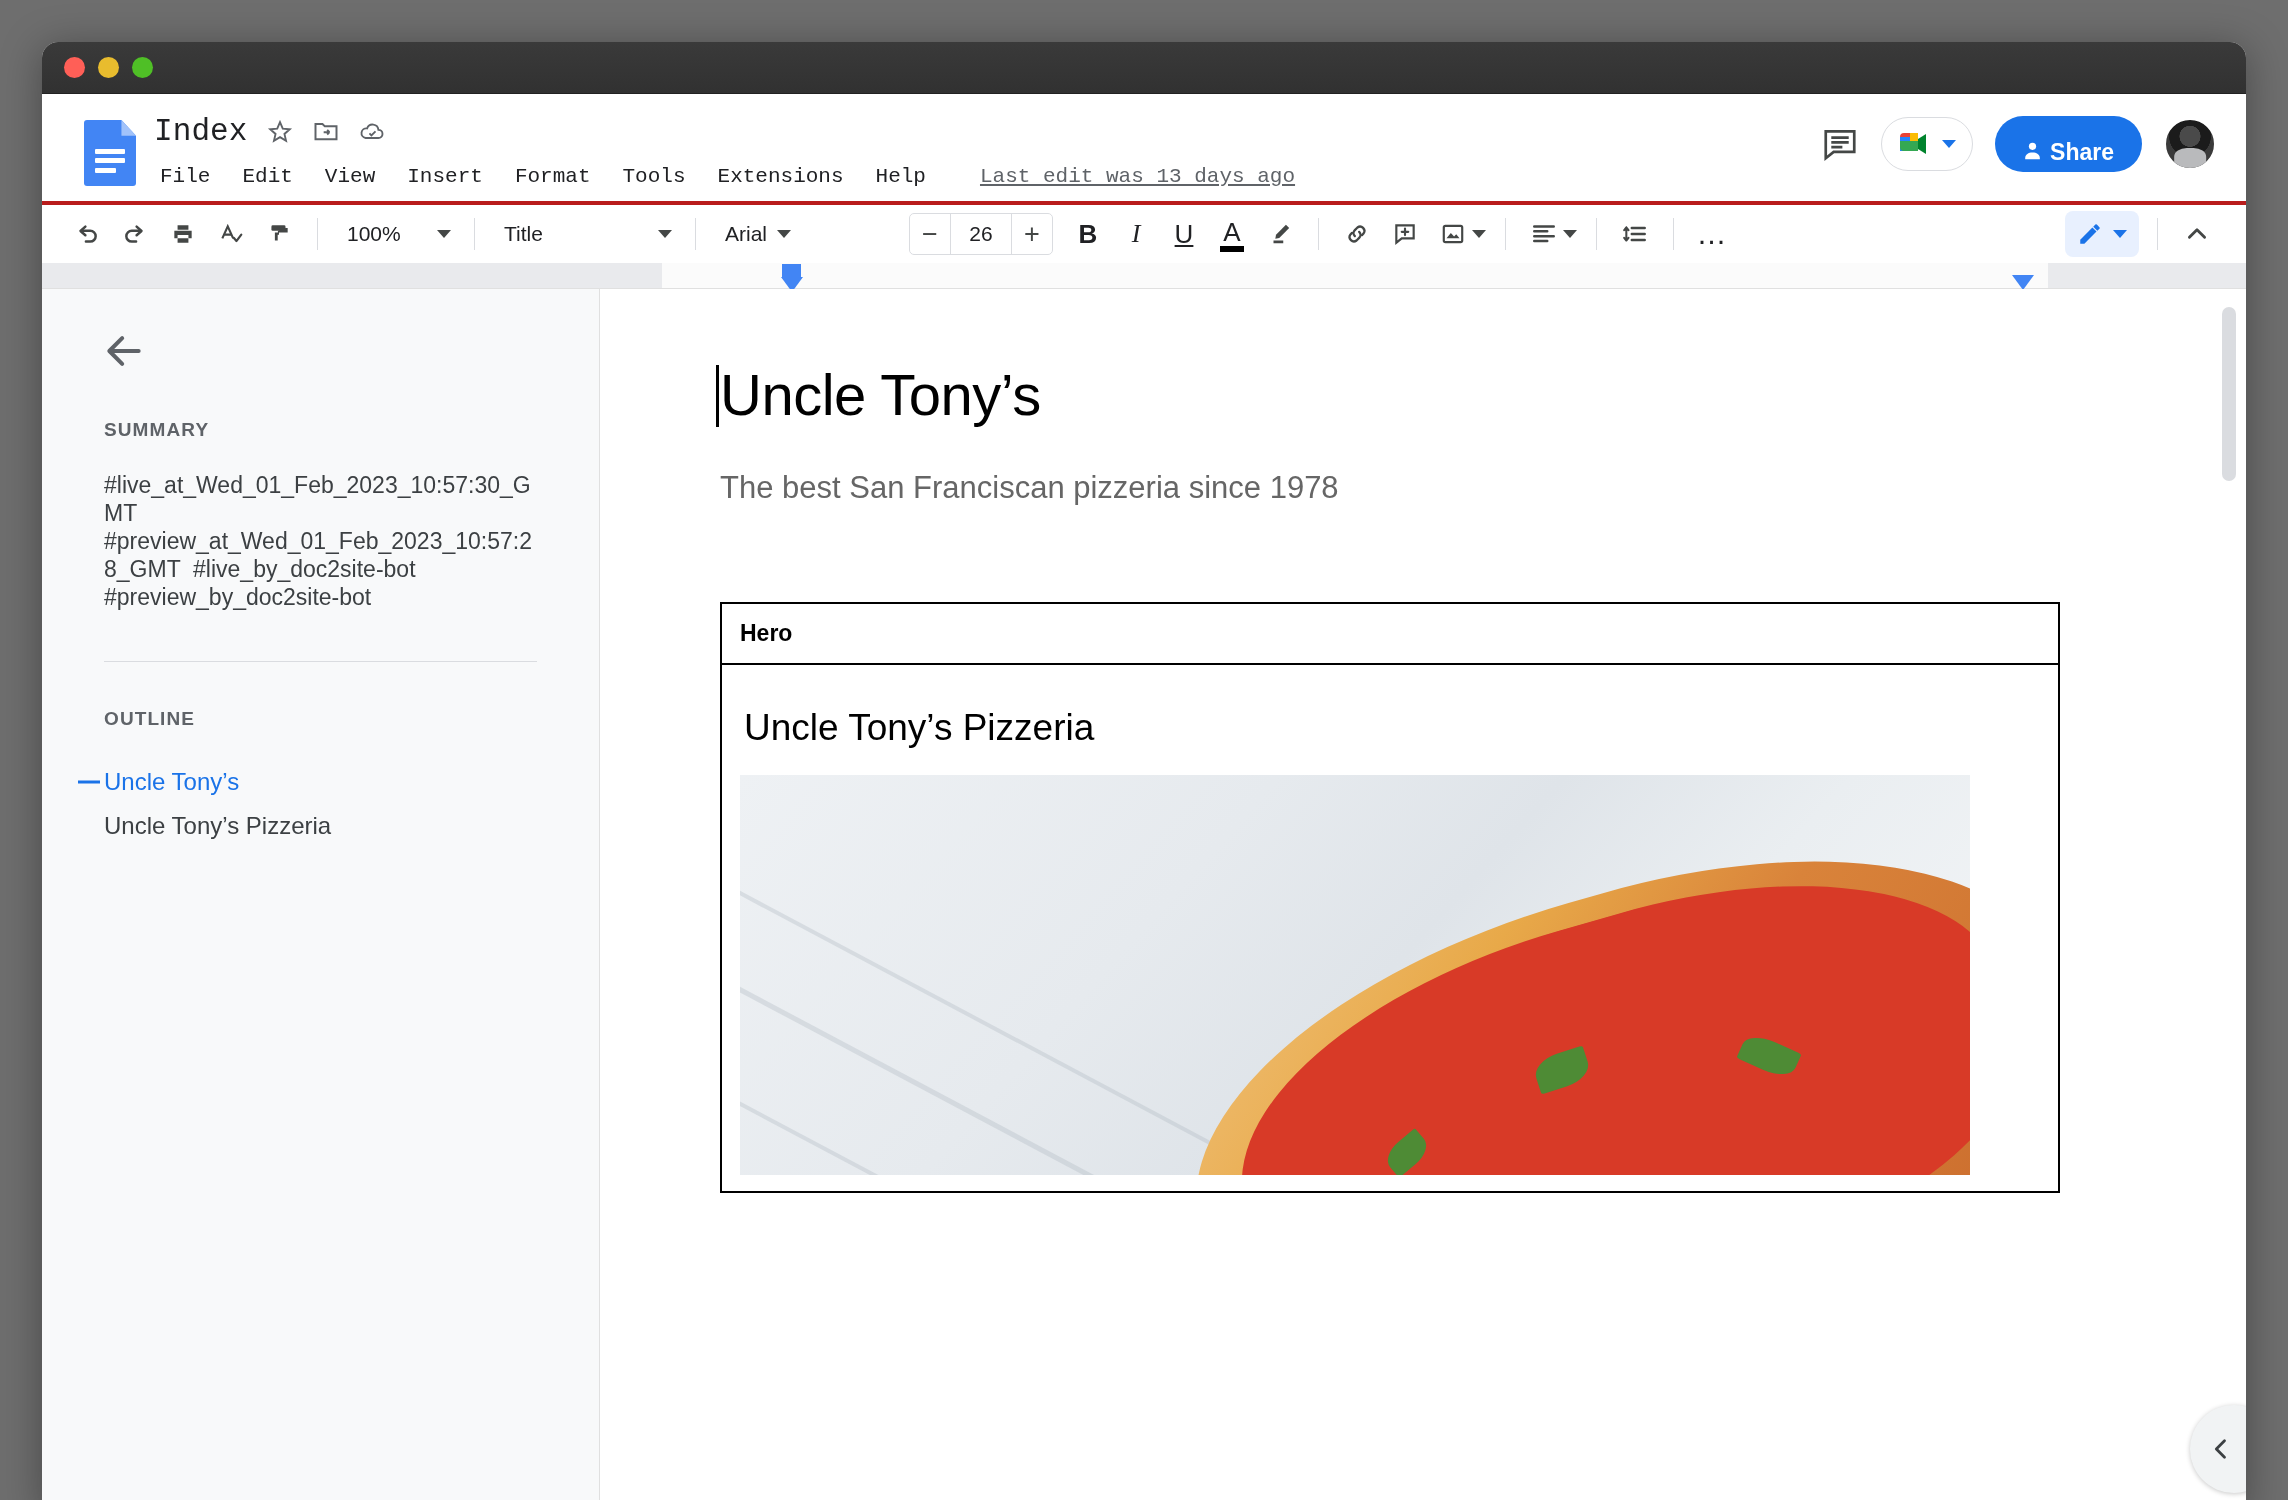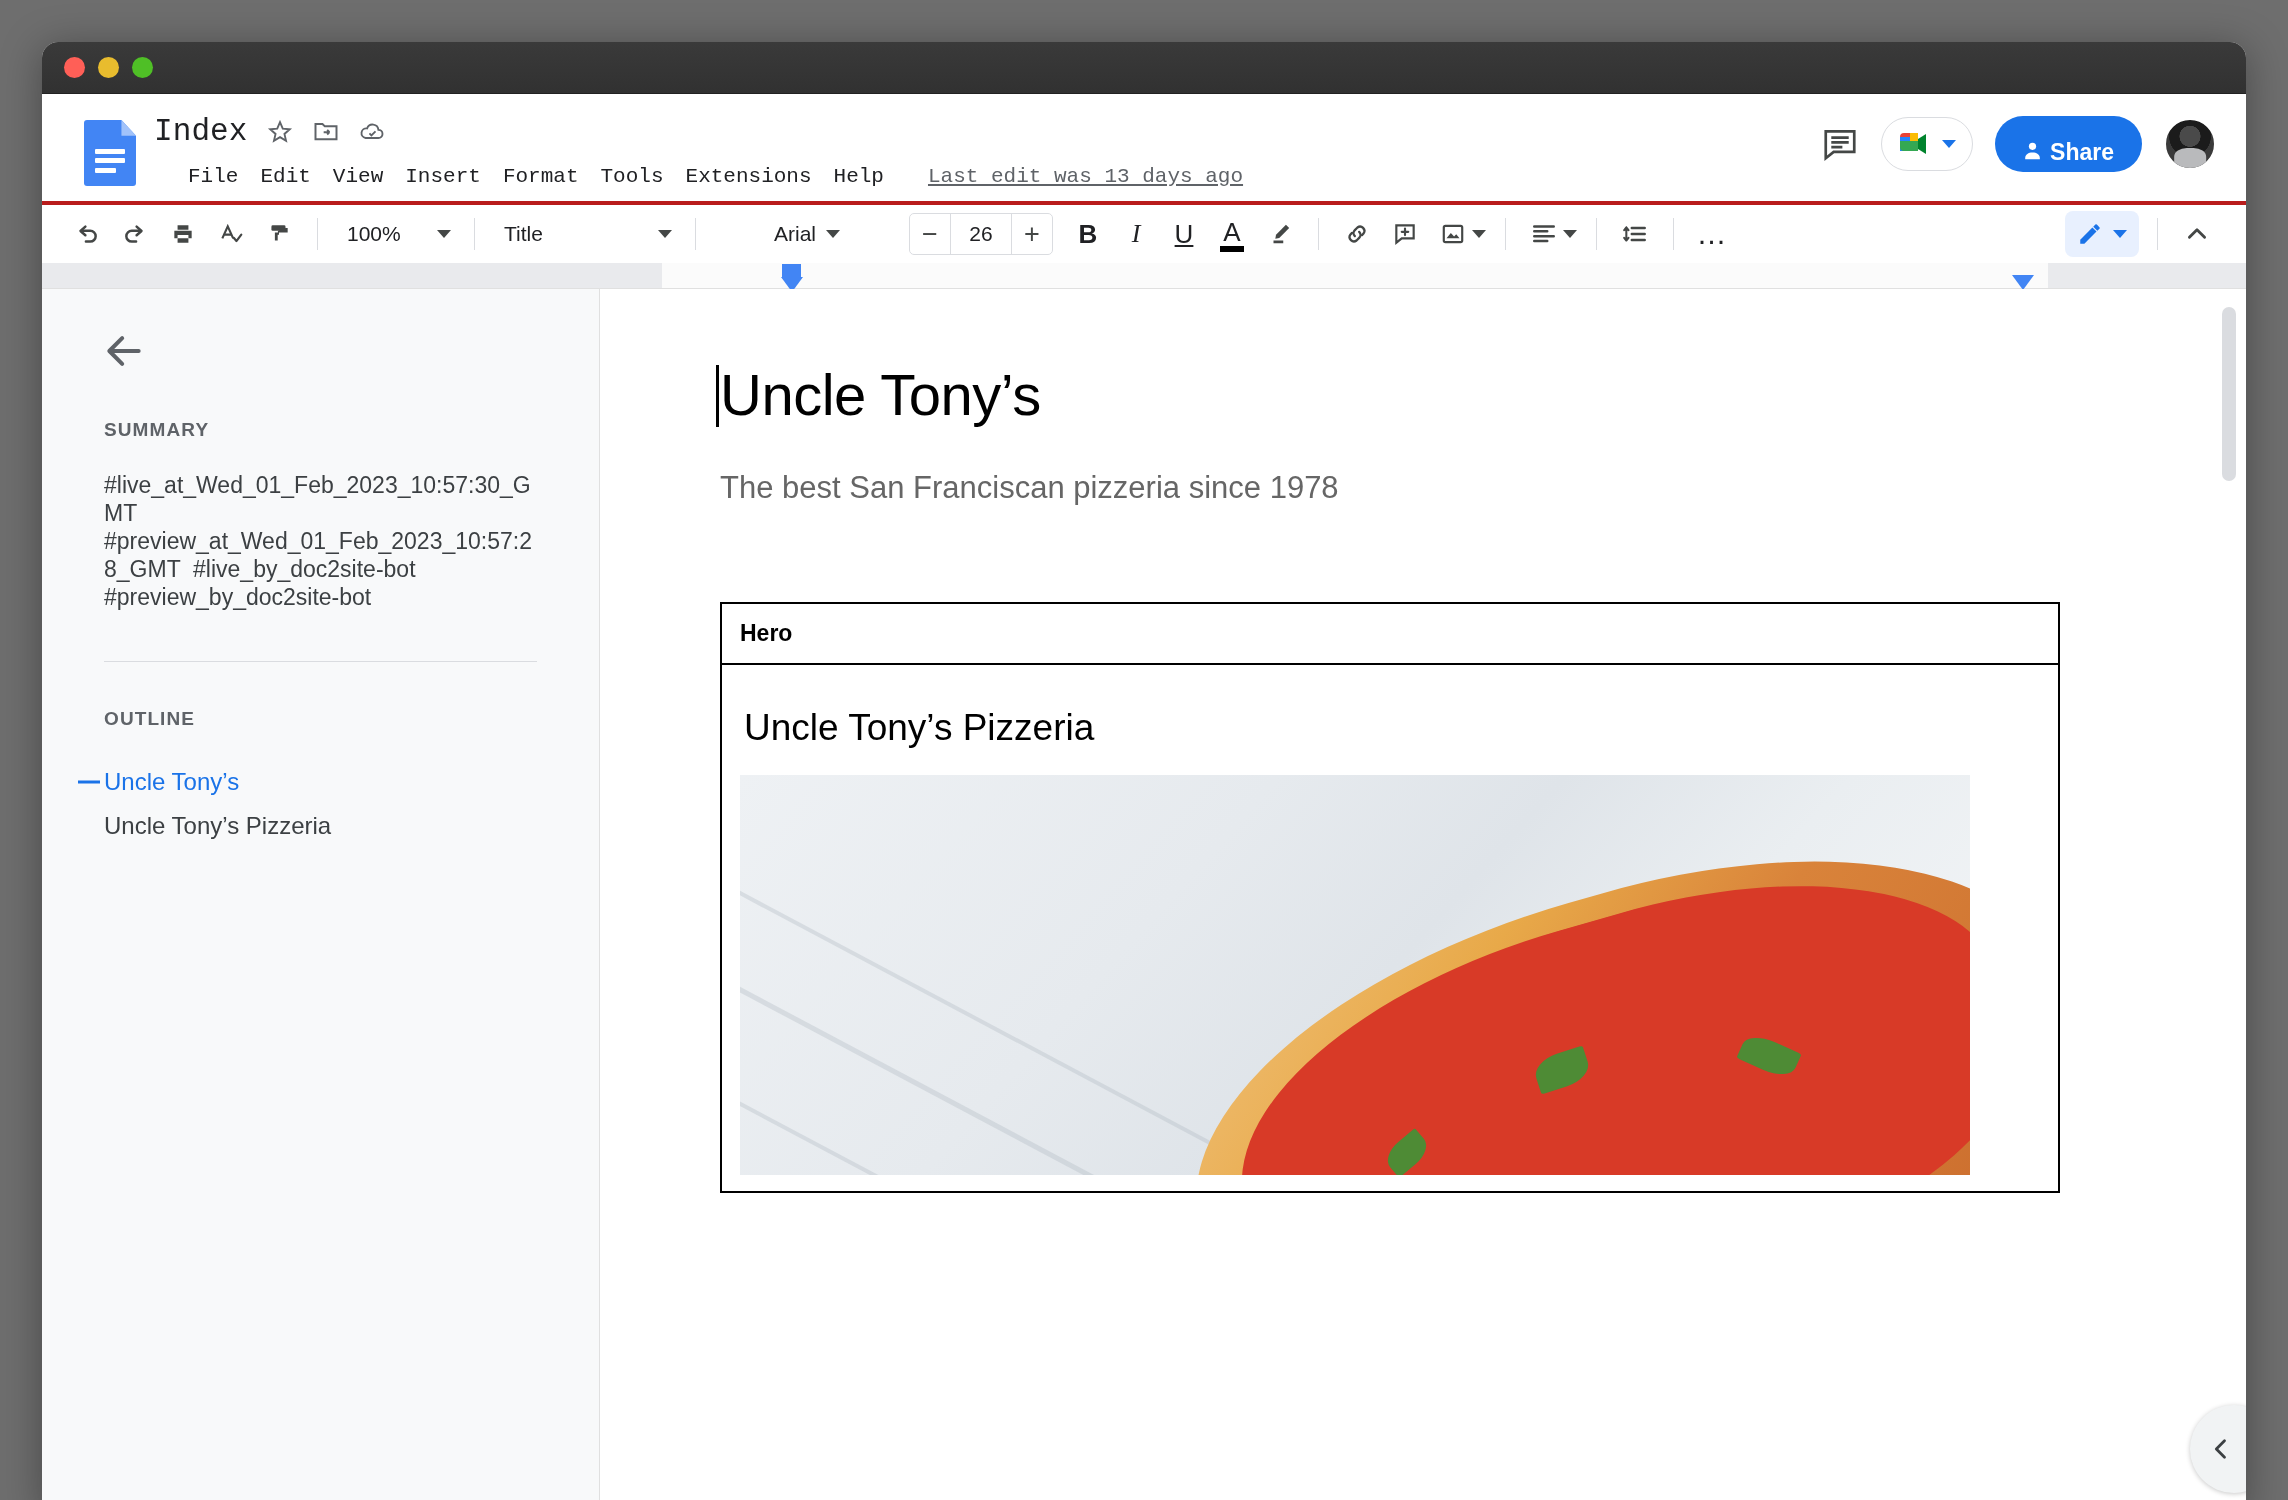--- a/index.html
+++ b/index.html
@@ -74,7 +74,7 @@
   .hdr-ic { width: 28px; height: 28px; color: #5f6368; cursor: pointer; }
   .hdr-ic svg { display: block; width: 100%; height: 100%; fill: currentColor; }
 
-  #menu-row { display: flex; align-items: center; gap: 10px; margin-top: 5px; height: 34px; margin-left: 28px; }
+  #menu-row { display: flex; align-items: center; gap: 20px; margin-top: 5px; height: 34px; }
   .menu-item {
     font-size: 21px; color: #202124; cursor: pointer;
     padding: 3px 6px; border-radius: 4px; white-space: nowrap;

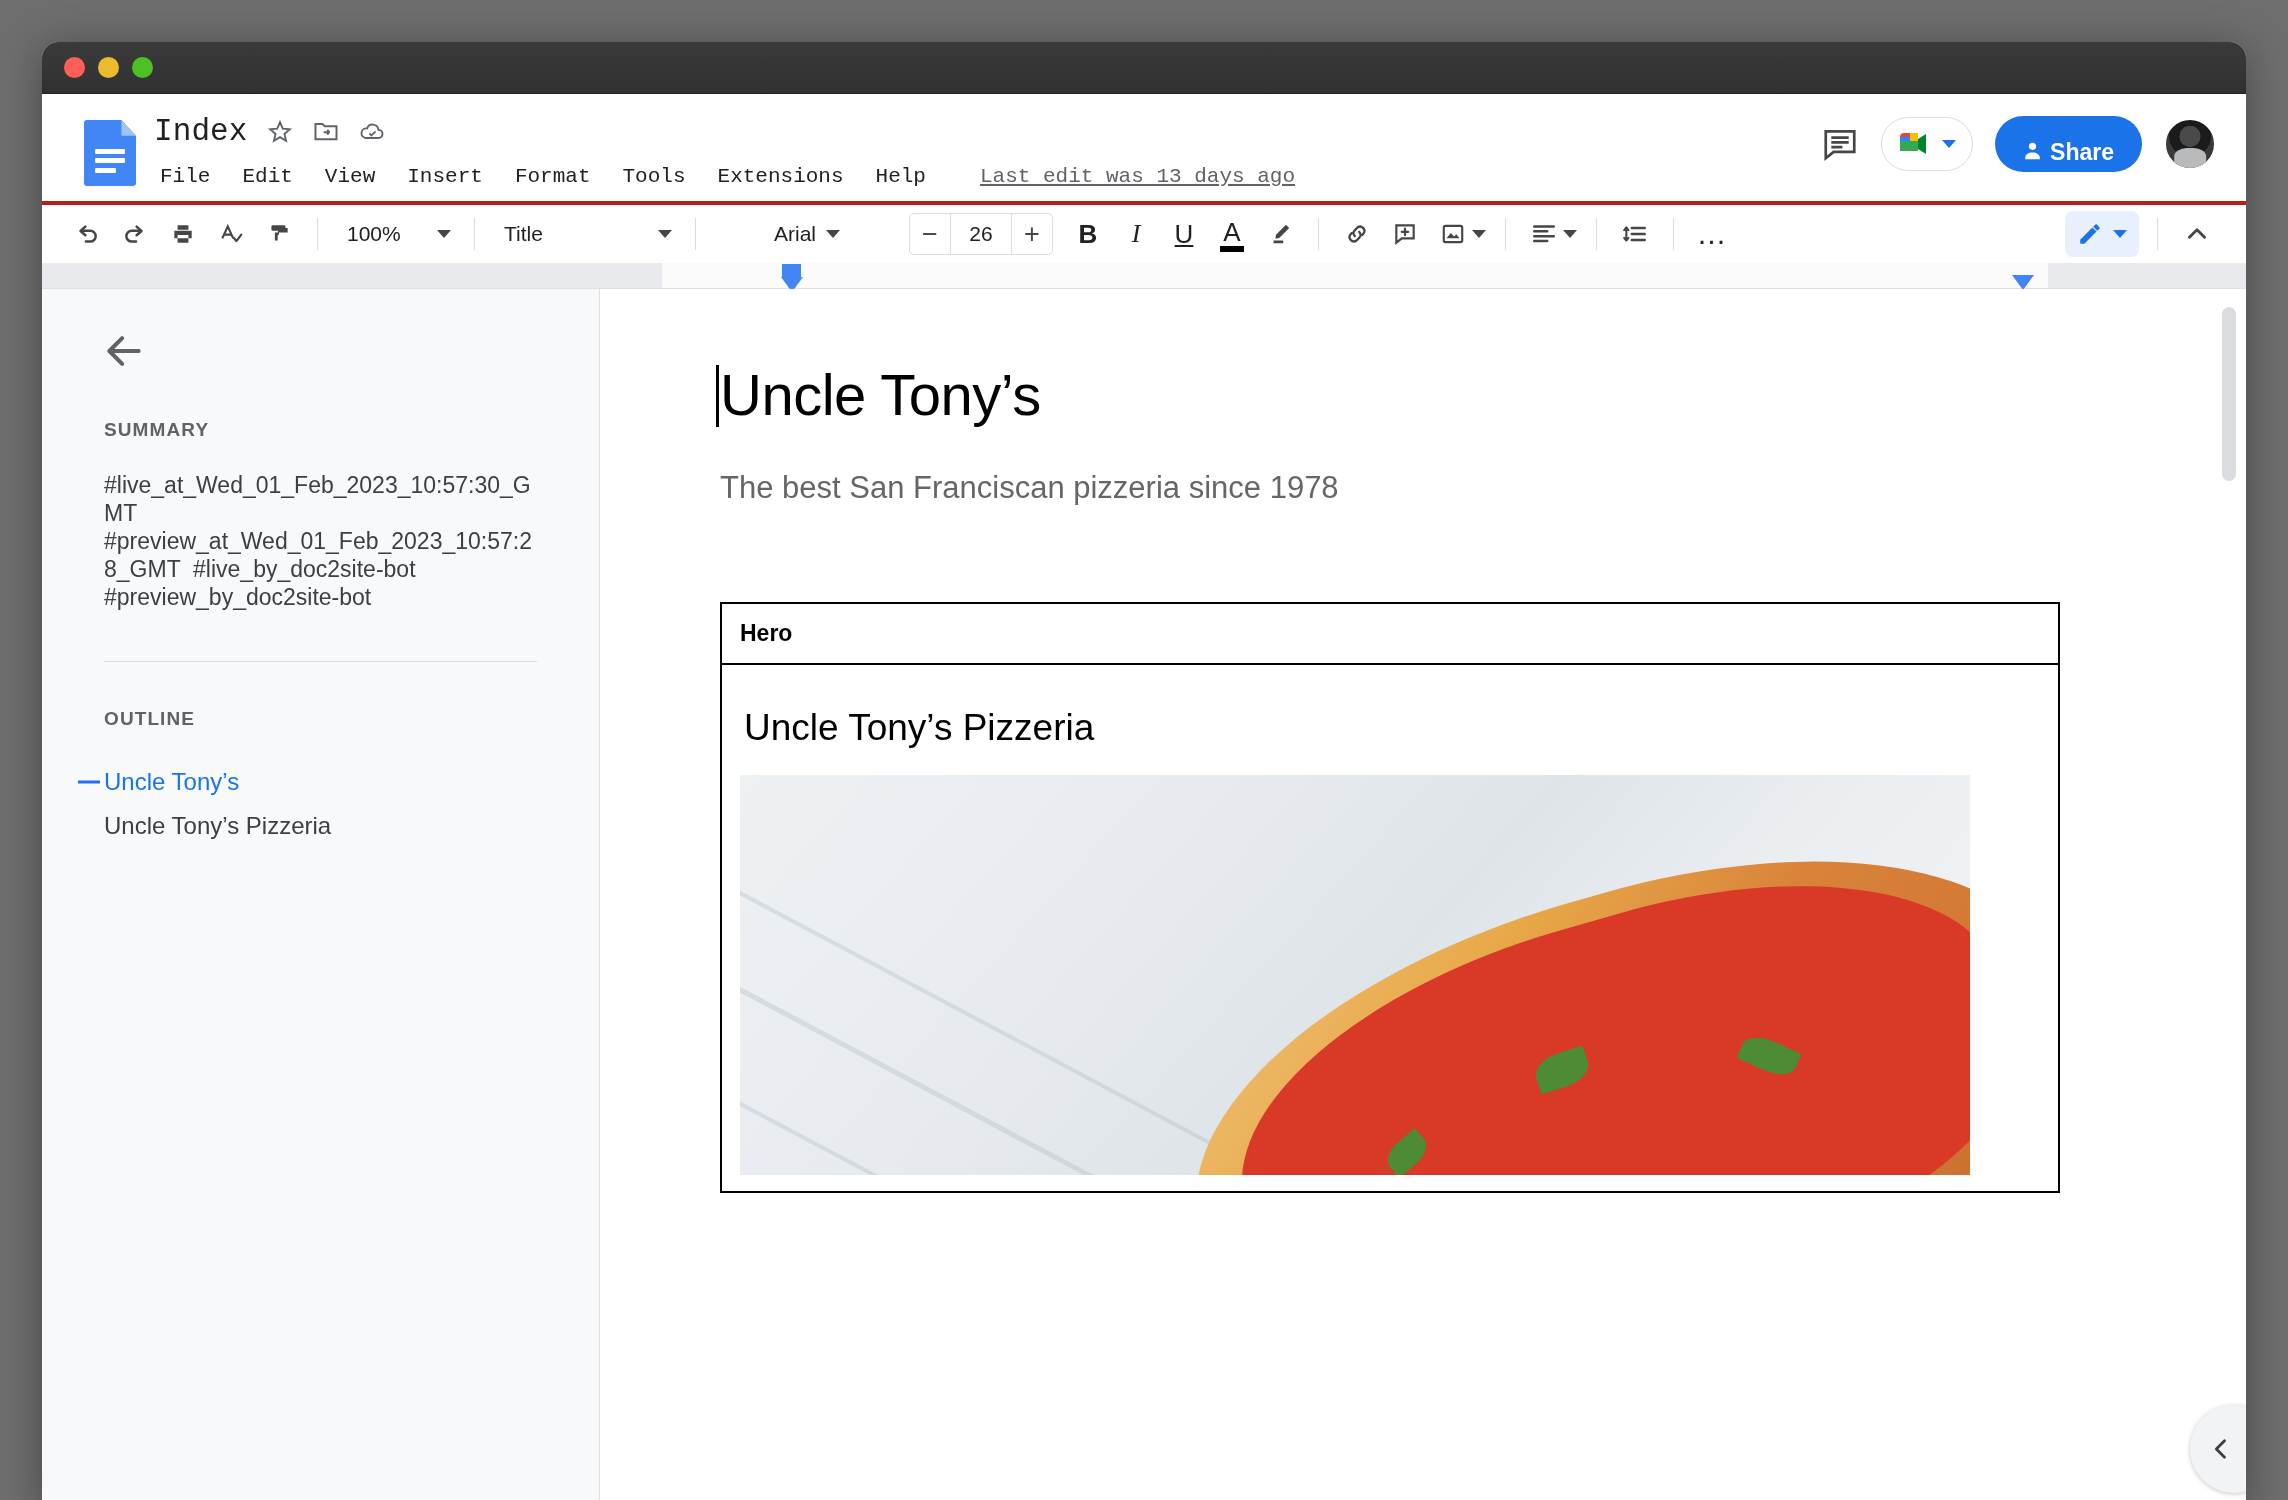--- a/index.html
+++ b/index.html
@@ -140,7 +140,7 @@
     border-right: 7px solid transparent; border-top: 8px solid #444746; margin-left: 10px; flex: none; }
   #zoom-drop { width: 126px; justify-content: space-between; }
   #style-drop { width: 190px; justify-content: space-between; }
-  #font-drop { width: 186px; justify-content: center; }
+  #font-drop { width: 186px; justify-content: flex-start; }
   #fontsize-group {
     display: flex; align-items: center; border: 1px solid #dadce0;
     border-radius: 5px; height: 42px; margin: 0 10px; flex: none;

